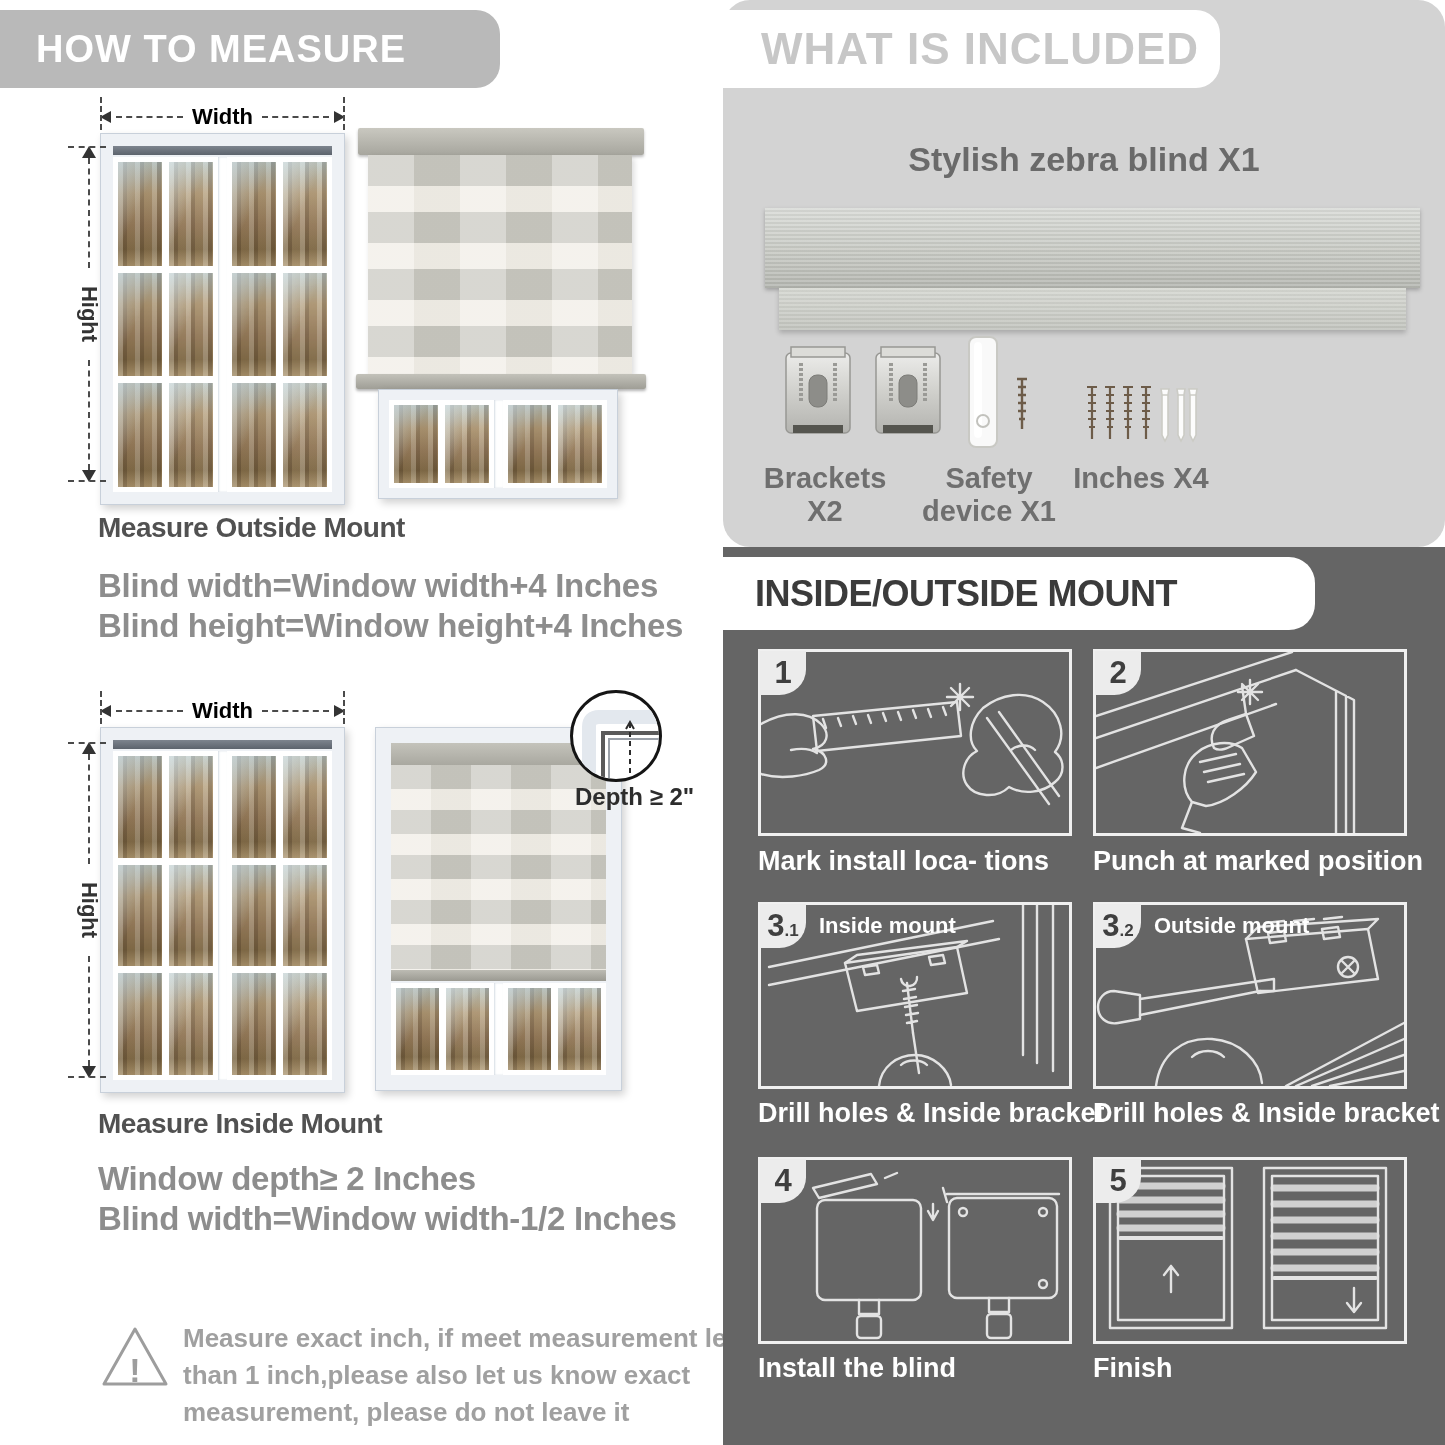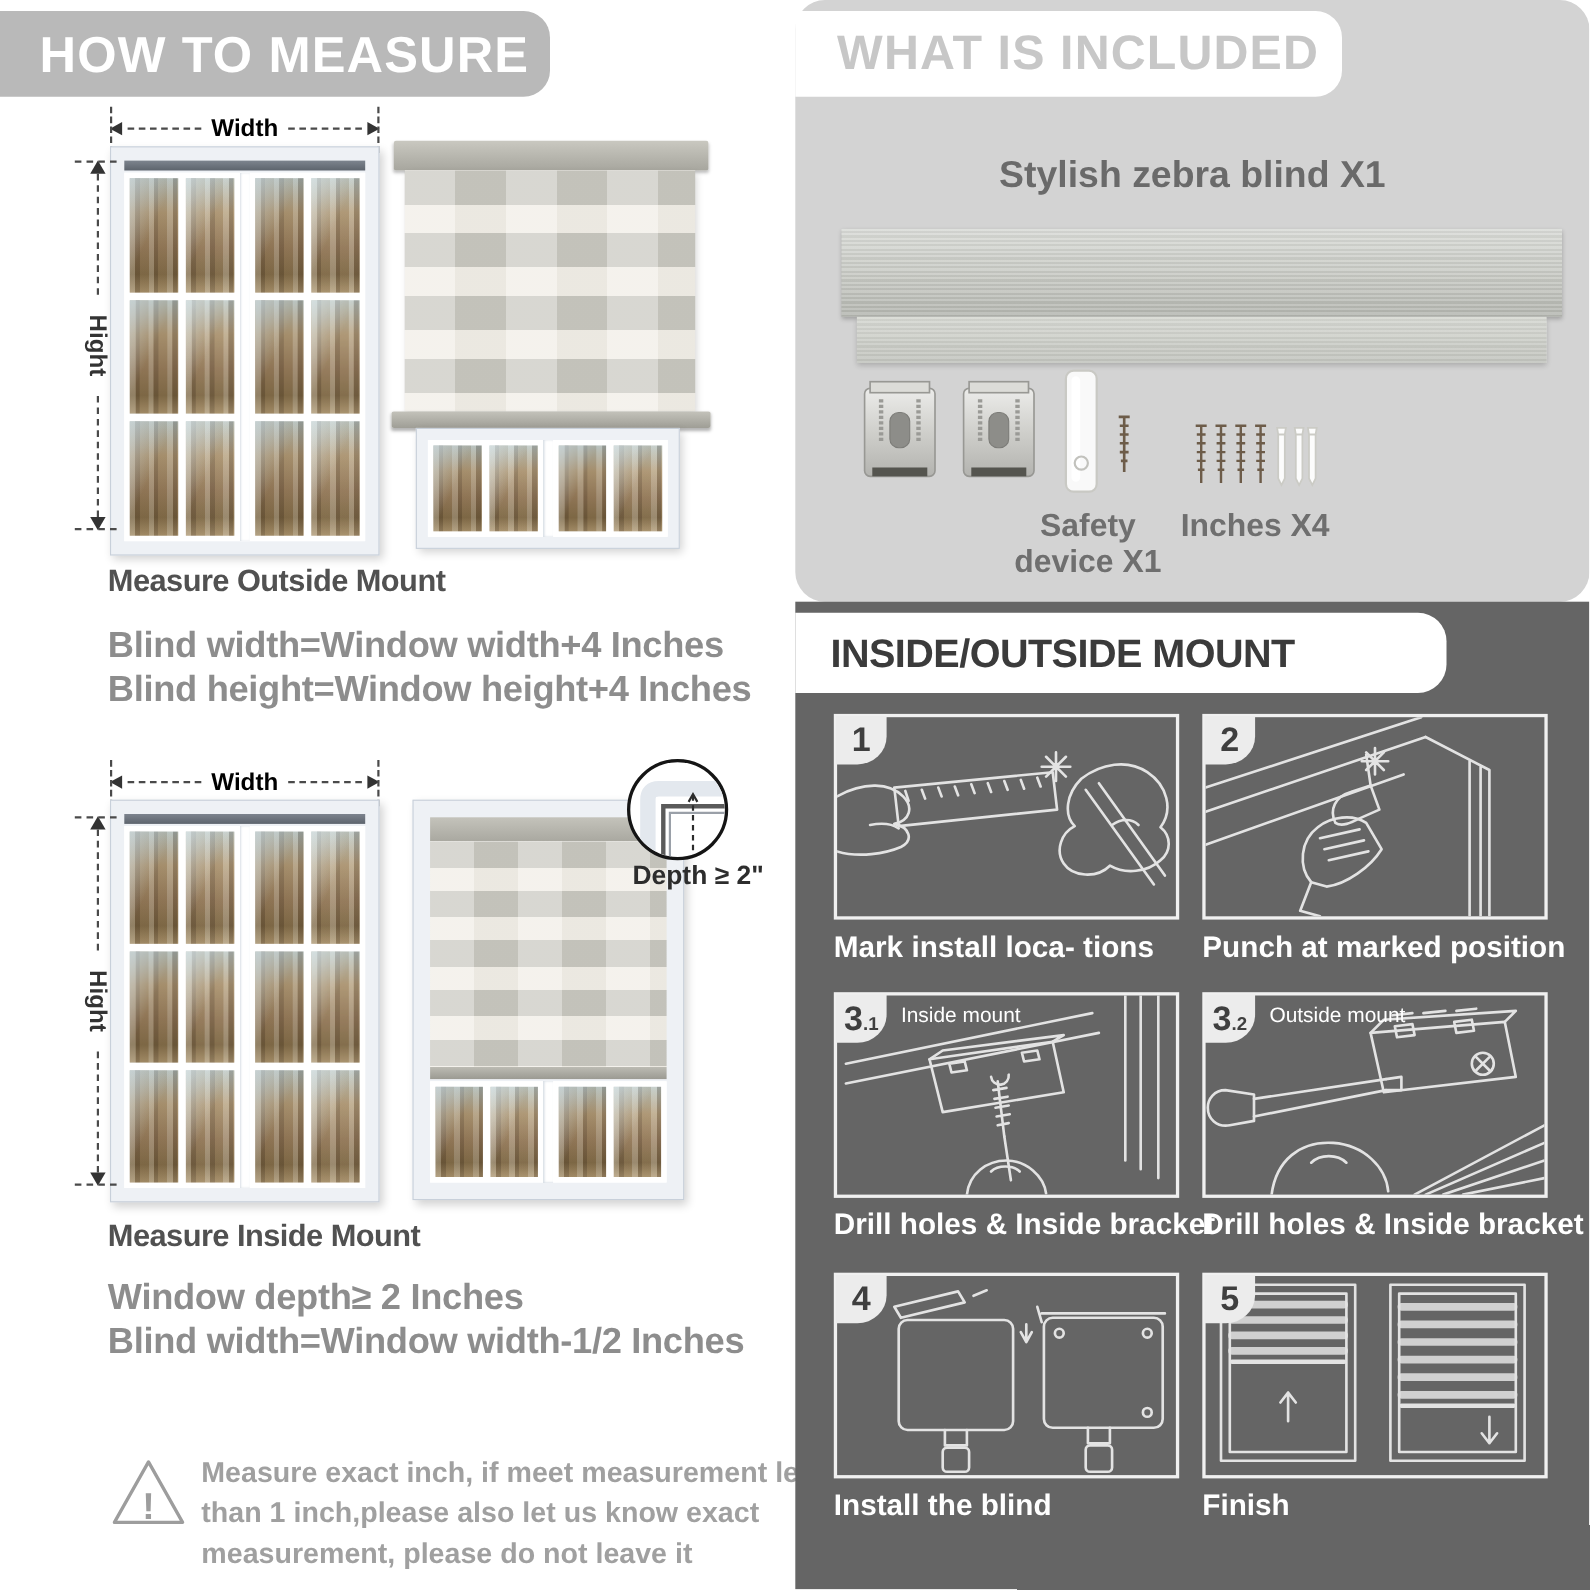--- a/index.html
+++ b/index.html
@@ -10,7 +10,7 @@
   
   .banner-left{left:0;top:10px;width:500px;height:78px;background:#b9b9b9;
     border-radius:0 24px 24px 0;display:flex;align-items:center;}
-  .banner-left span{color:#fff;font-weight:bold;font-size:46px;letter-spacing:1px;padding-left:36px;}
+  .banner-left span{color:#fff;font-weight:bold;font-size:38px;letter-spacing:1px;padding-left:36px;}
 
   
   .meas-w{height:22px;display:flex;align-items:center;}

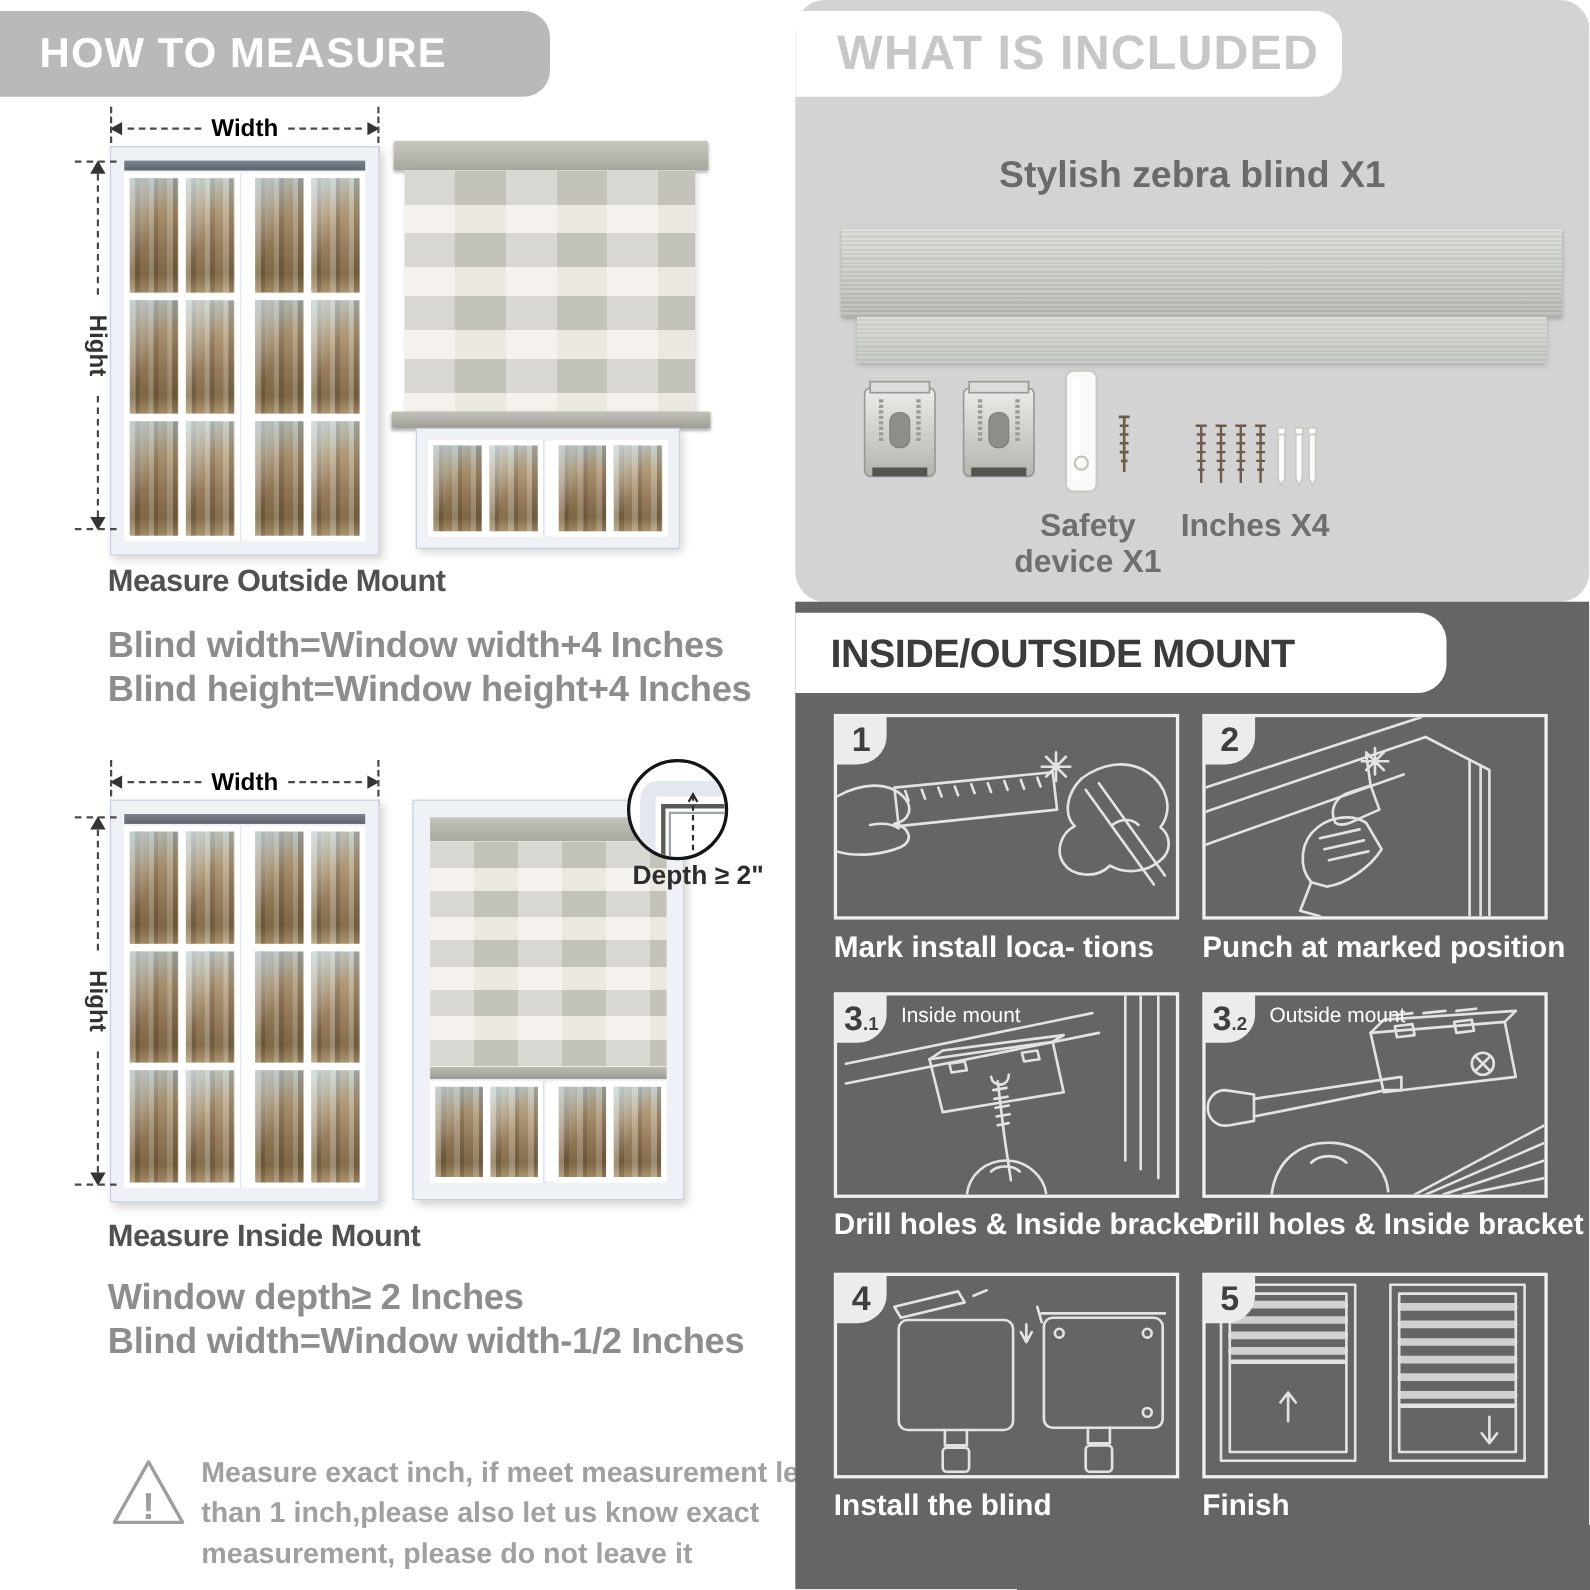--- a/index.html
+++ b/index.html
@@ -331,6 +331,7 @@
       </g>
     </svg>
 
+    <div class="item-label" style="left:20px;width:164px;">Brackets X2</div>
     <div class="item-label" style="left:180px;width:172px;">Safety device X1</div>
     <div class="item-label" style="left:350px;width:136px;">Inches X4</div>
   </div>

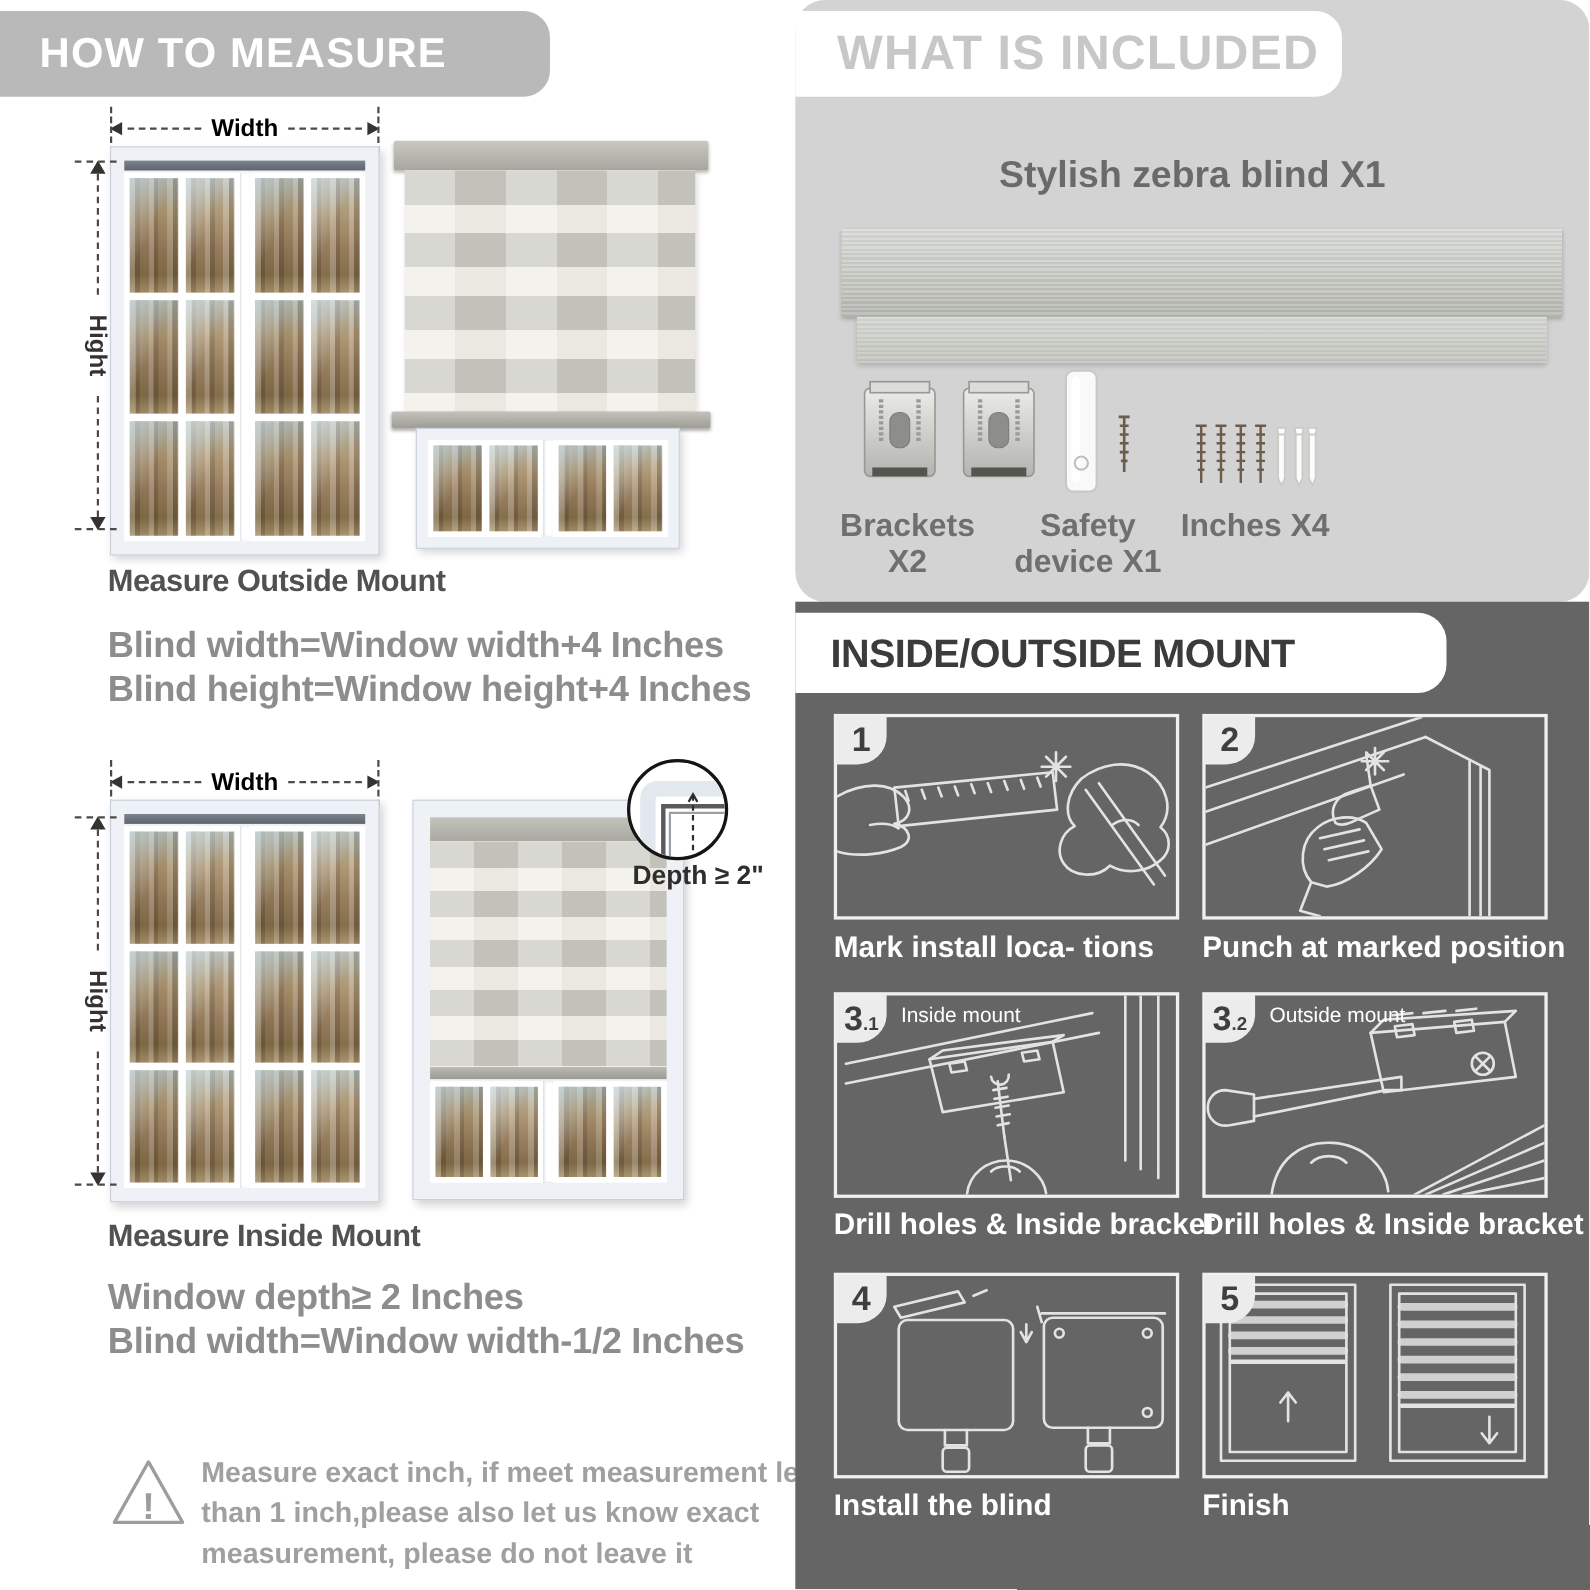--- a/index.html
+++ b/index.html
@@ -106,7 +106,7 @@
     border-radius:0 0 58% 0;display:flex;align-items:center;justify-content:center;z-index:2;}
   .badge b{font-size:31px;color:#3f3f3f;}
   .badge small{font-size:17px;color:#3f3f3f;font-weight:bold;margin-top:10px;}
-  .panel-label{position:absolute;left:58px;top:8px;color:#fff;font-weight:normal;font-size:19px;z-index:2;white-space:nowrap;}
+  .panel-label{position:absolute;left:58px;top:8px;color:#fff;font-weight:bold;font-size:22px;z-index:2;white-space:nowrap;}
   .caption{position:absolute;color:#fff;font-weight:bold;font-size:27px;white-space:nowrap;}
 
   .lineart{stroke:#e3e3e3;stroke-width:2.4;fill:none;stroke-linecap:round;stroke-linejoin:round;}

